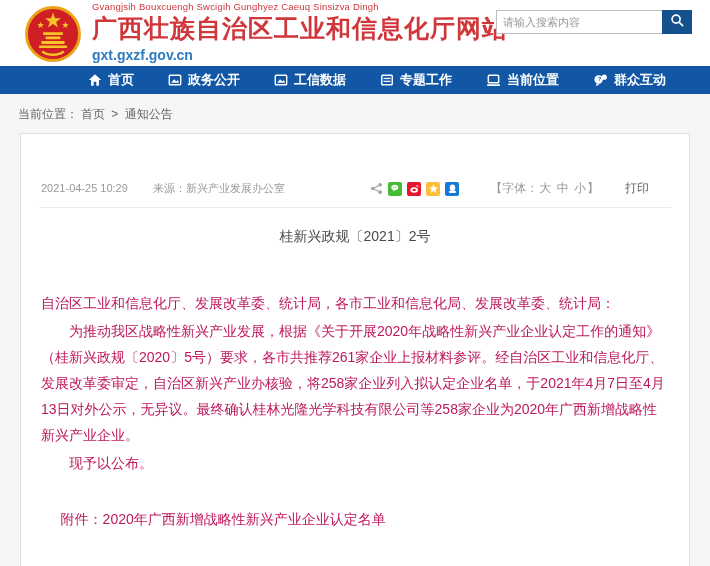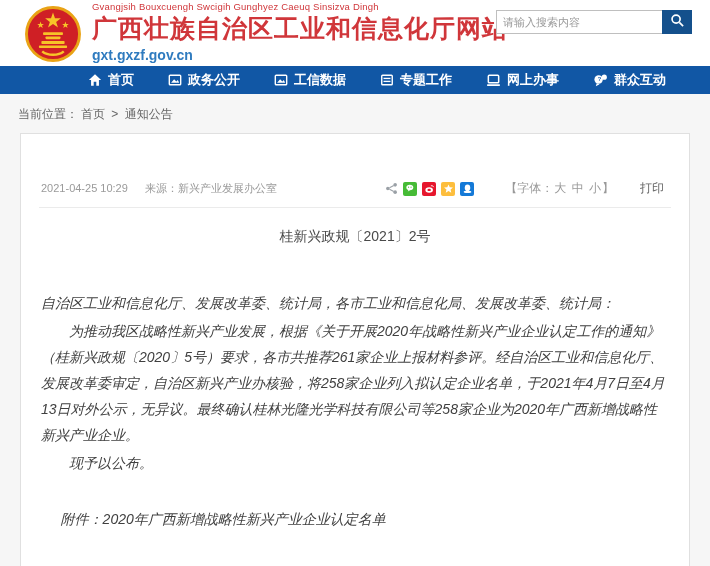--- a/index.html
+++ b/index.html
@@ -132,7 +132,7 @@
           <rect x="1" y="12" width="14" height="1.8" rx="0.9" fill="#ffffff"></rect>
         </svg>
     </span>
-    <span>网上办事</span>
+    <span>当前位置</span>
   </a>
   <a class="nav-item">
     <span class="nicon">

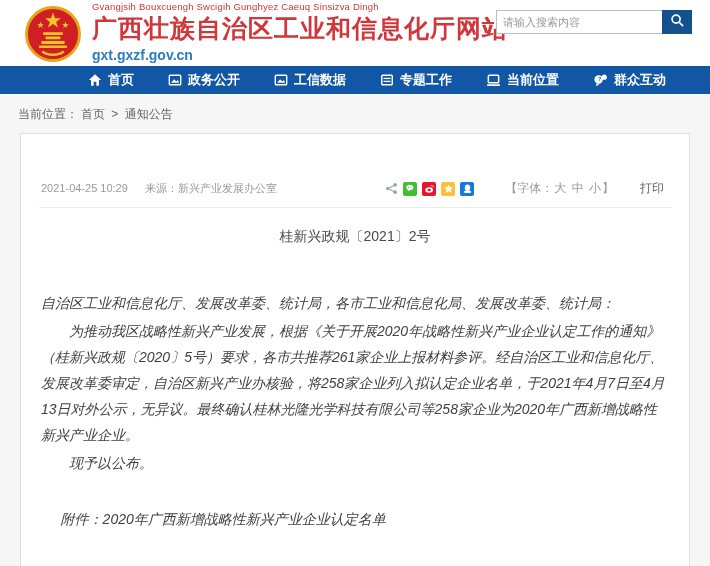--- a/index.html
+++ b/index.html
@@ -33,7 +33,7 @@
   .art-title { text-align:center; font-size:19px; font-weight:bold; color:#333; letter-spacing:0.5px; margin-top:4px; }
   .meta { display:flex; justify-content:space-between; align-items:center; margin-top:22px; padding:0 2px 10px 2px; border-bottom:1px solid #ebebeb; }
   .meta-left { font-size:11px; color:#9a9a9a; }
-  .meta-left .src { margin-left:14px; }
+  .meta-left .src { margin-left:22px; }
   .meta-right { display:flex; align-items:center; font-size:12px; color:#999; }
   .share-ic { width:14px; height:14px; border-radius:2px; margin-left:5px; display:inline-flex; align-items:center; justify-content:center; cursor:pointer; }
   .ic-share { background:transparent; }

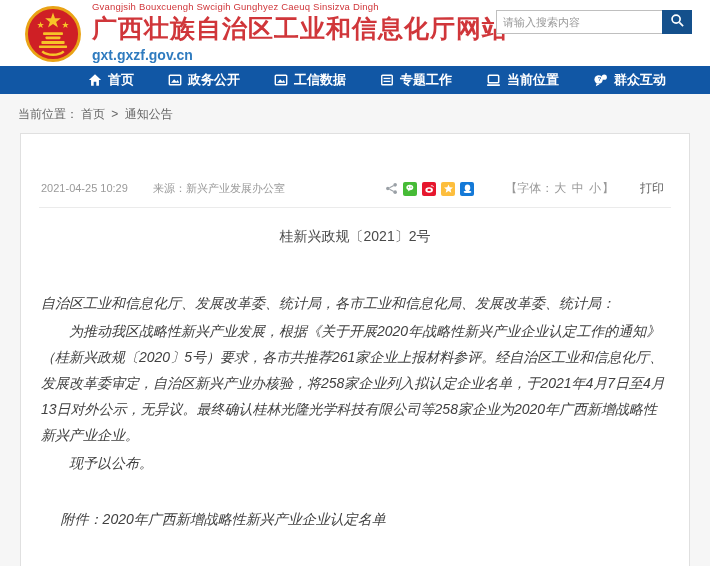--- a/index.html
+++ b/index.html
@@ -43,7 +43,7 @@
   .ic-qq     { background:#1479d7; }
   .fontctl { margin-left:31px; color:#999; }
   .fontctl b { font-weight:normal; cursor:pointer; margin:0 1px; }
-  .printbtn { margin-left:26px; margin-right:5px; color:#666; cursor:pointer; }
+  .printbtn { margin-left:26px; margin-right:20px; color:#666; cursor:pointer; }
 
   .doc-num { text-align:center; font-size:14px; color:#4a4a4a; margin-top:20px; }
 

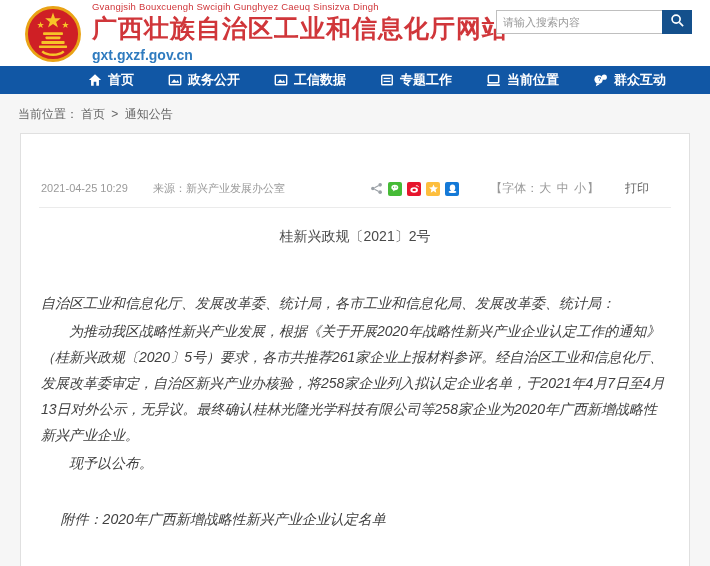--- a/index.html
+++ b/index.html
@@ -47,7 +47,7 @@
 
   .doc-num { text-align:center; font-size:14px; color:#4a4a4a; margin-top:20px; }
 
-  .art-body { margin-top:44px; font-size:14px; color:#404040; line-height:26px; padding:0 2px;font-style:italic; }
+  .art-body { margin-top:44px; font-size:14px; color:#be185d; line-height:26px; padding:0 2px; }
   .art-body p { margin-bottom:2px; }
   .indent { text-indent:2em; }
   .attach { margin-top:30px; text-indent:1.4em; }

